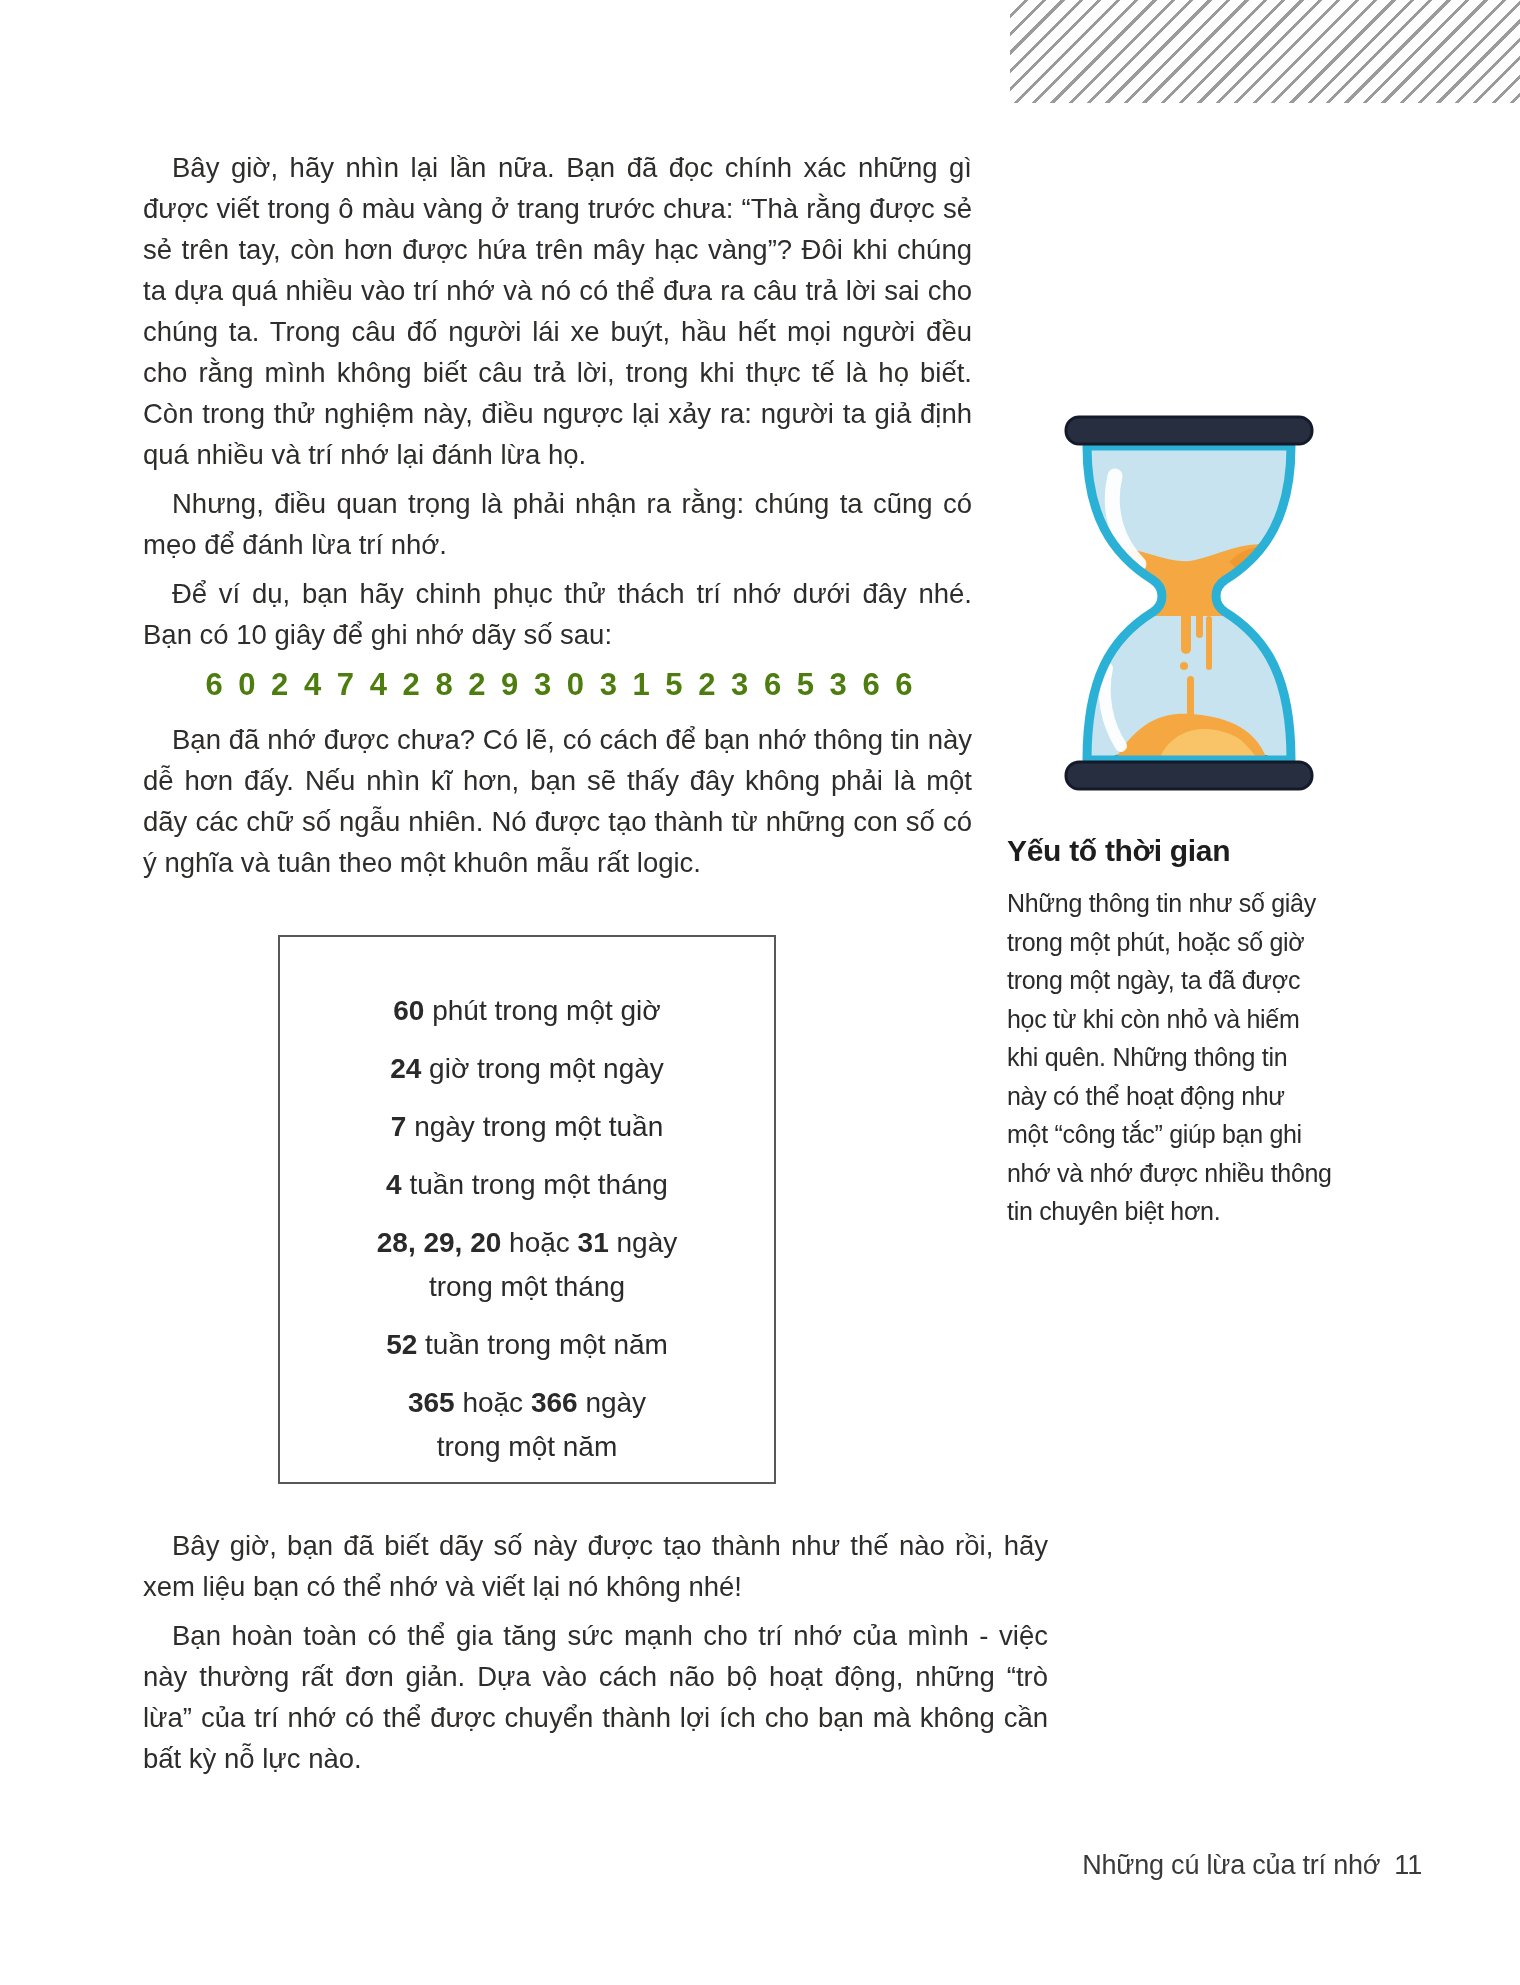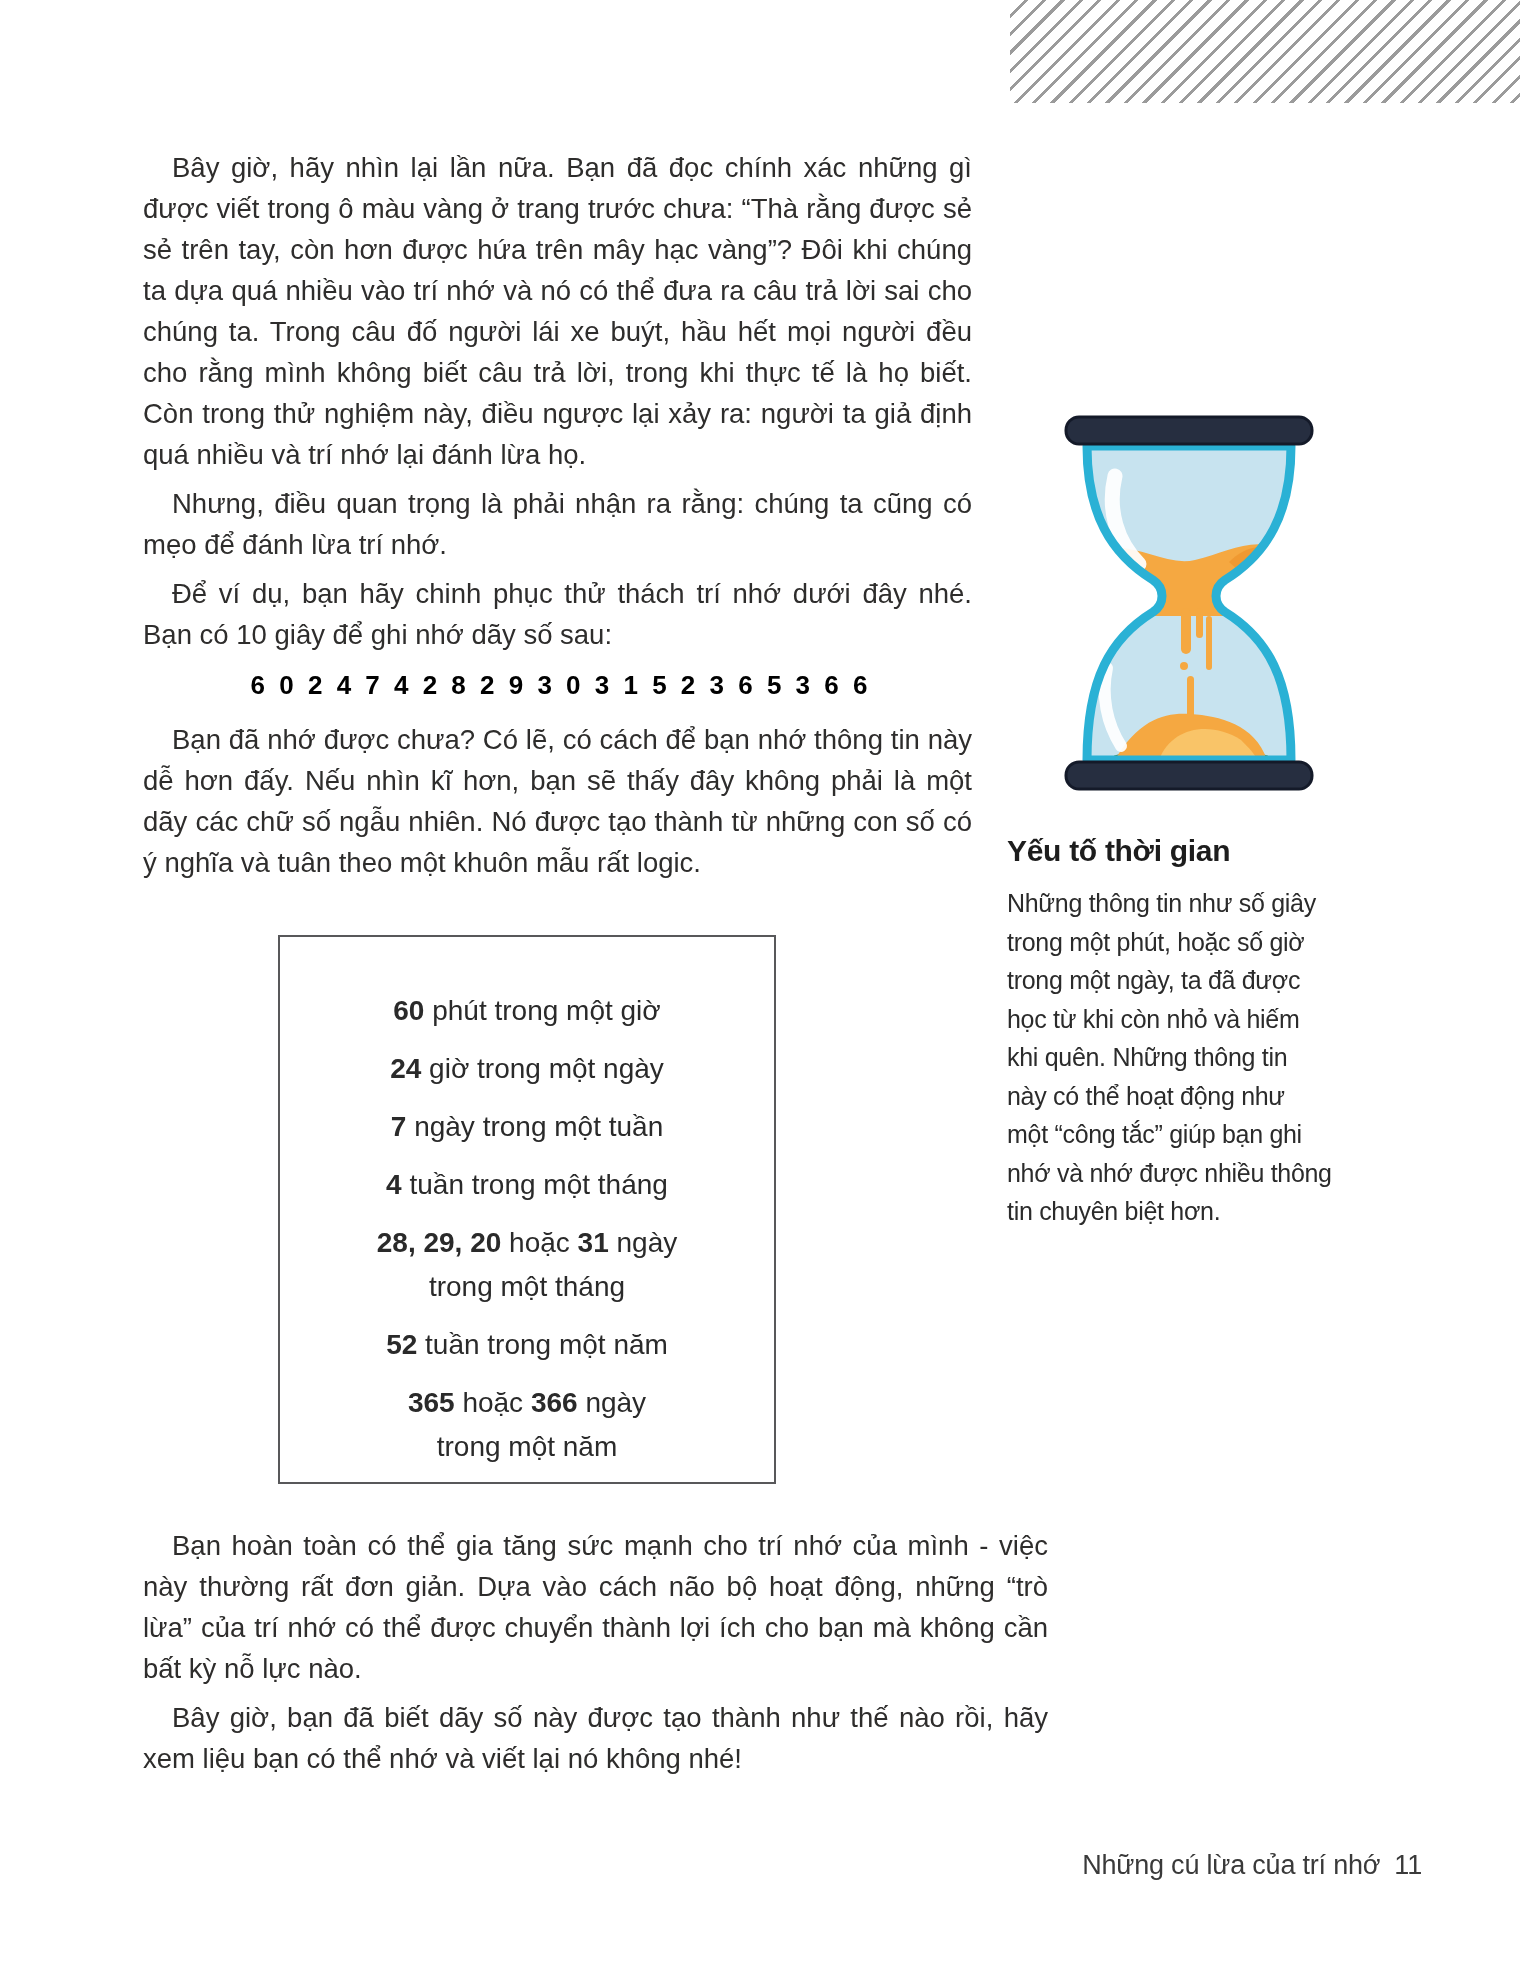--- a/index.html
+++ b/index.html
@@ -17,8 +17,8 @@
   }
   .main-col p{margin:0 4px 8px 0;text-indent:29px;}
   .numseq{
-    font-weight:bold;text-align:center;font-size:26px;line-height:44px;
-    margin:0 0 12px 0;word-spacing:5px;letter-spacing:1px;color:#000000;
+    font-weight:bold;text-align:center;font-size:31px;line-height:44px;
+    margin:0 0 12px 0;word-spacing:5px;letter-spacing:1px;color:#4d7c0f;
   }
   .time-box{
     position:absolute;left:278px;top:935px;width:498px;height:549px;

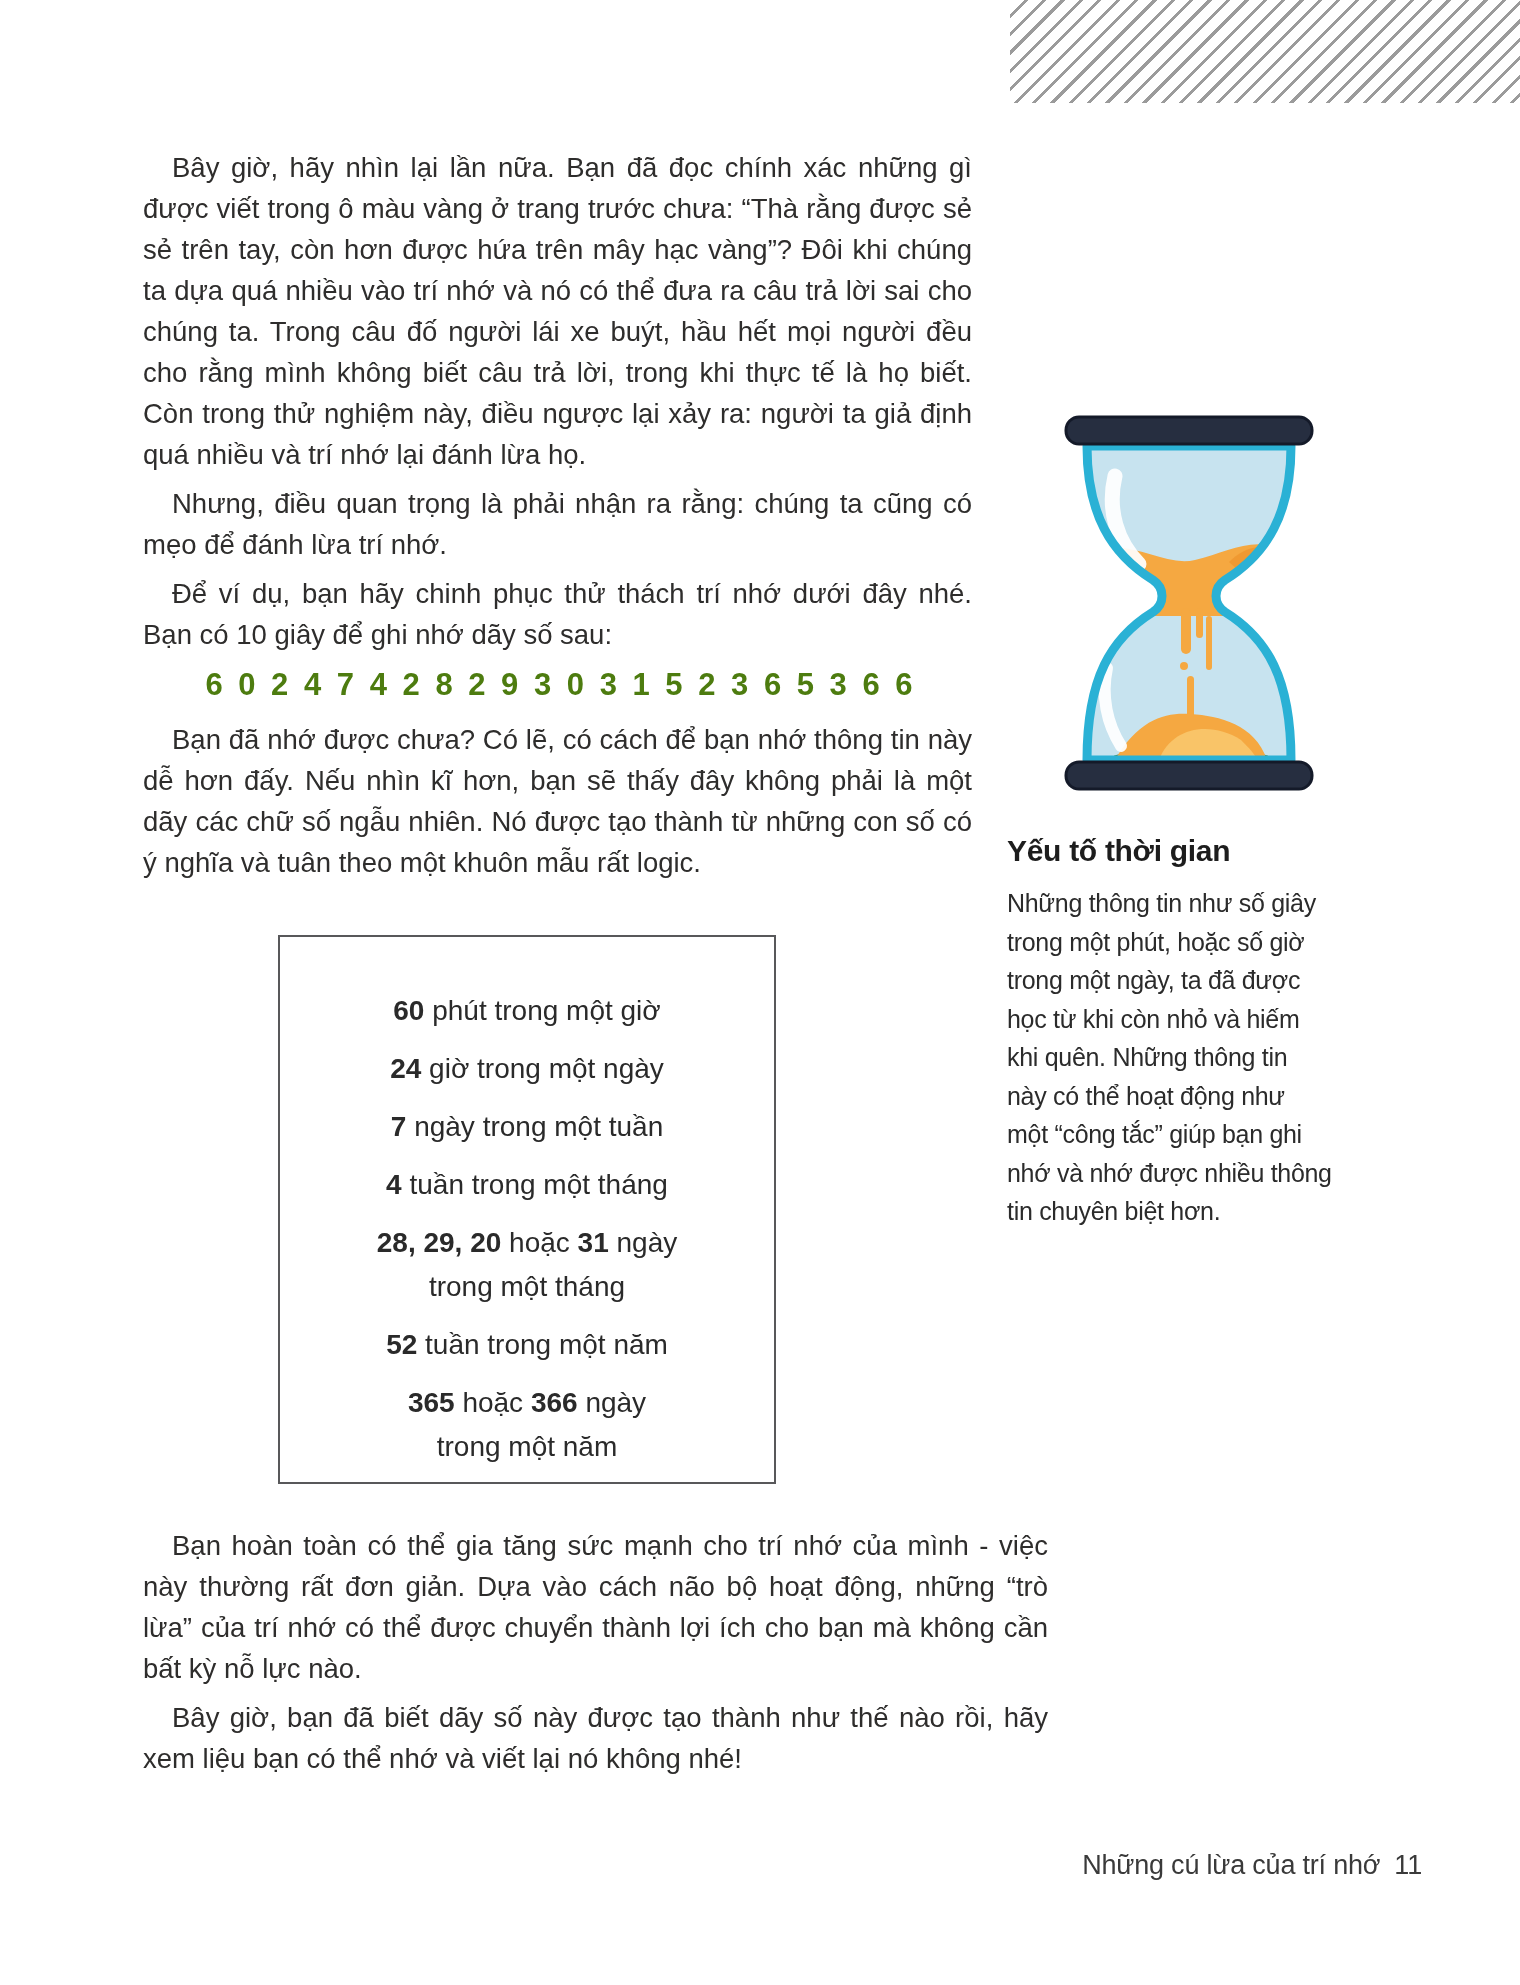--- a/index.html
+++ b/index.html
@@ -142,8 +142,8 @@
 tin chuyên biệt hơn.</div>
 
   <div class="bottom-col">
+    <p>Bây giờ, bạn đã biết dãy số này được tạo thành như thế nào rồi, hãy xem liệu bạn có thể nhớ và viết lại nó không nhé!</p>
     <p>Bạn hoàn toàn có thể gia tăng sức mạnh cho trí nhớ của mình - việc này thường rất đơn giản. Dựa vào cách não bộ hoạt động, những “trò lừa” của trí nhớ có thể được chuyển thành lợi ích cho bạn mà không cần bất kỳ nỗ lực nào.</p>
-    <p>Bây giờ, bạn đã biết dãy số này được tạo thành như thế nào rồi, hãy xem liệu bạn có thể nhớ và viết lại nó không nhé!</p>
   </div>
 
   <div class="footer">

